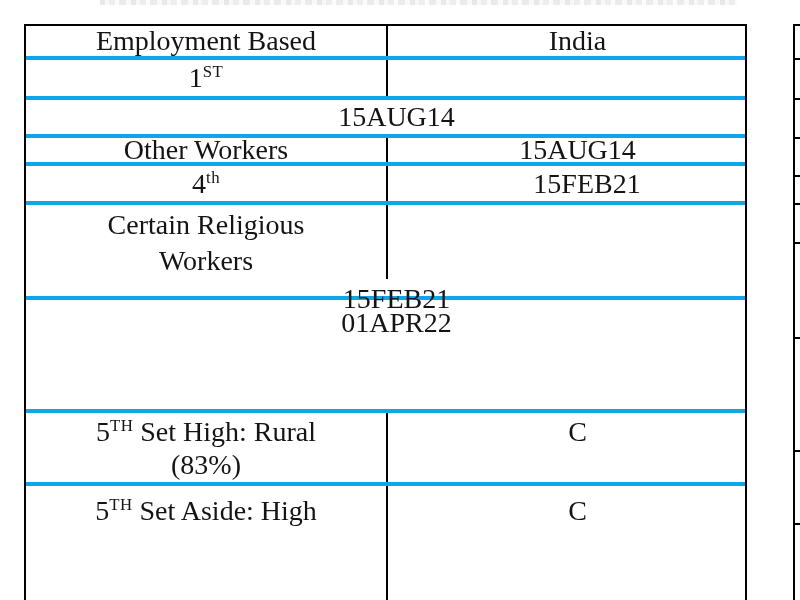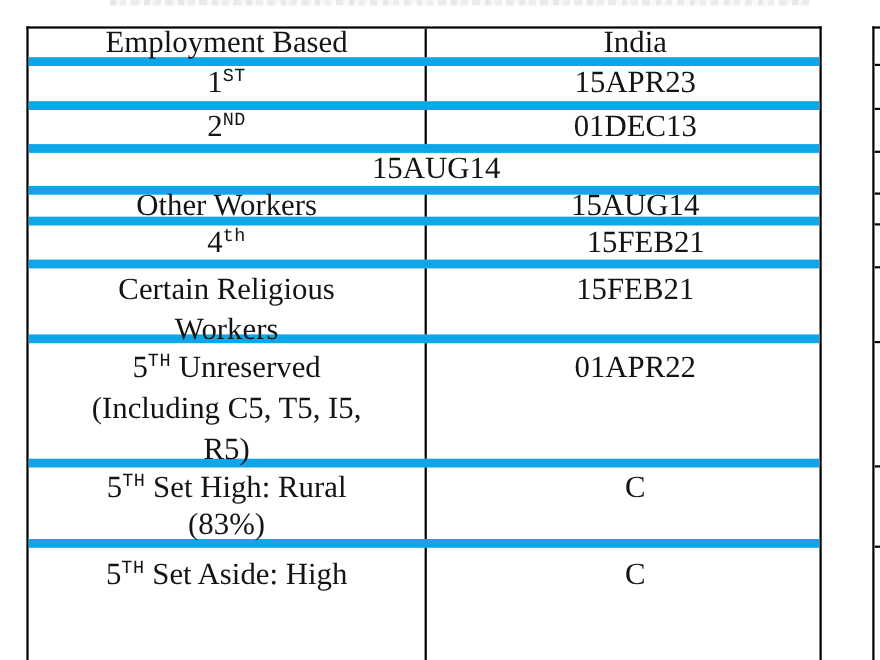--- a/index.html
+++ b/index.html
@@ -31,7 +31,7 @@
     overflow: hidden;
     background: #fff;
   }
-  .tr { display: flex; box-sizing: border-box; border-bottom: 8px solid #0ea5e9; width: 100%; }
+  .tr { display: flex; box-sizing: border-box; border-bottom: 4px solid #0ea5e9; width: 100%; }
   .td { box-sizing: border-box; font-size: 28px; text-align: center; }
   .td.label { width: 362px; border-right: 2px solid #000; }
   .td.value { flex: 1; padding-left: 22px; }

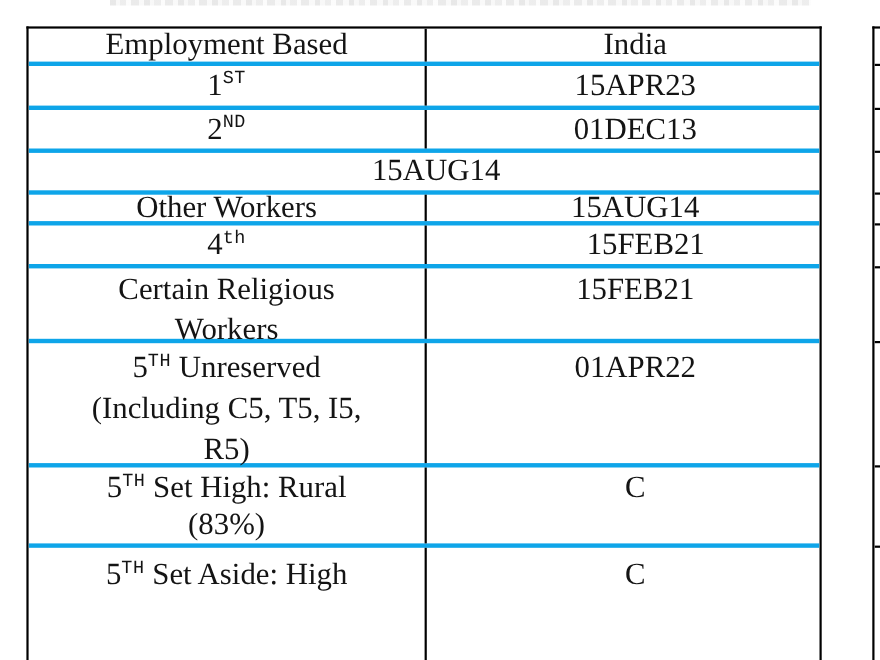--- a/index.html
+++ b/index.html
@@ -54,7 +54,6 @@
     line-height: 0;
     vertical-align: super;
     letter-spacing: 0.5px;
-    font-family: Liberation Mono, monospace;
   }
   sup:empty { display: none; }
   .line { white-space: pre-wrap; }

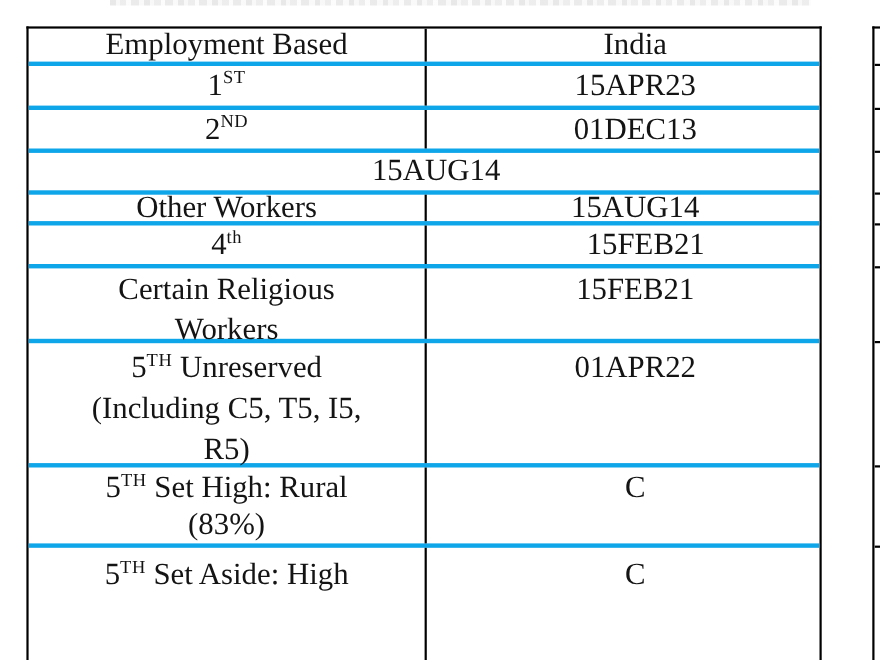--- a/index.html
+++ b/index.html
@@ -90,7 +90,6 @@
       <div class="td label">
         <div class="line"><span>1</span><sup>ST</sup><span></span></div>
       </div>
-      <div class="td value">15APR23</div>
     </div>
 
     <div class="tr single rh2">

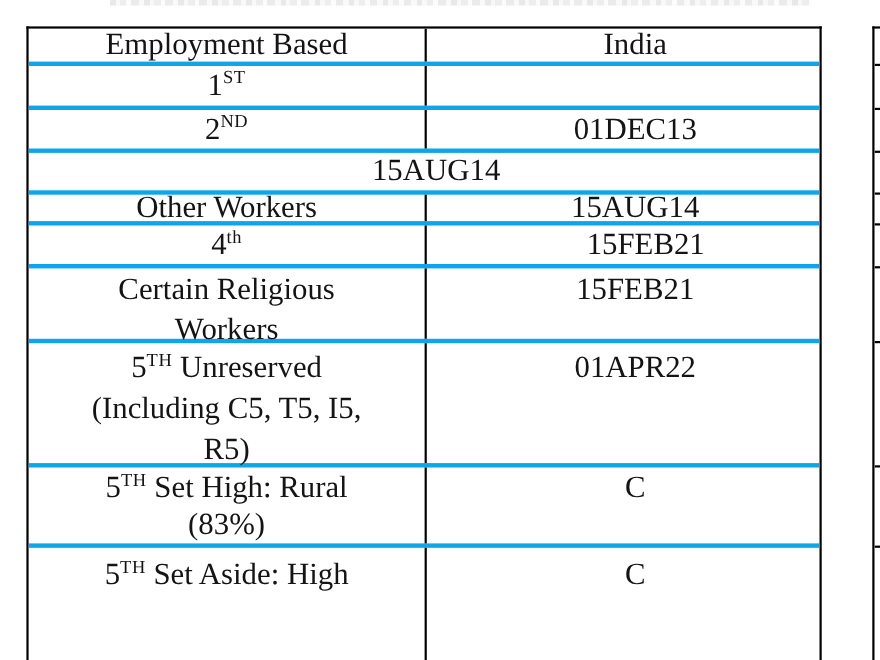--- a/index.html
+++ b/index.html
@@ -92,12 +92,6 @@
       </div>
     </div>
 
-    <div class="tr single rh2">
-      <div class="td label">
-        <div class="line"><span>2</span><sup>ND</sup><span></span></div>
-      </div>
-      <div class="td value">01DEC13</div>
-    </div>
 
     <div class="tr single rh3">
       <div class="td value">15AUG14</div>

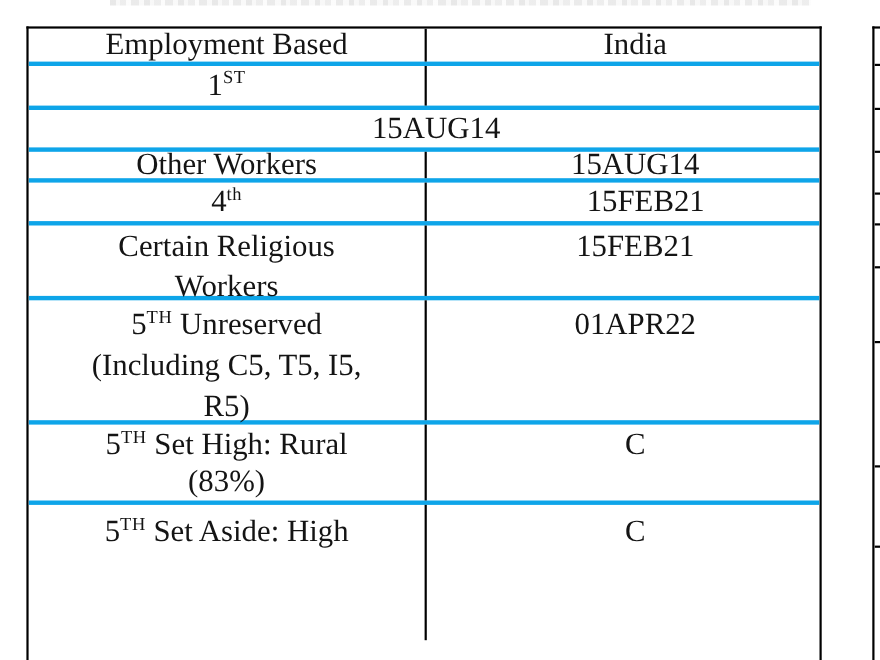--- a/index.html
+++ b/index.html
@@ -44,7 +44,7 @@
 
   .rh0 { height: 34px; }  .rh1 { height: 40px; }  .rh2 { height: 39px; }
   .rh3 { height: 38px; }  .rh4 { height: 28px; }  .rh5 { height: 39px; gap: 19px; }
-  .rh6 { height: 68px;  --pt: 2px; --lh: 36px; }
+  .rh6 { height: 95px; flex-direction: column;  --pt: 2px; --lh: 36px; }
   .rh7 { height: 113px; --pt: 4px; --lh: 37px; }
   .rh8 { height: 73px;  --pt: 2px; --lh: 33px; }
   .rh9 { height: 123px; --pt: 6px; --lh: 37px; border-bottom: none; }

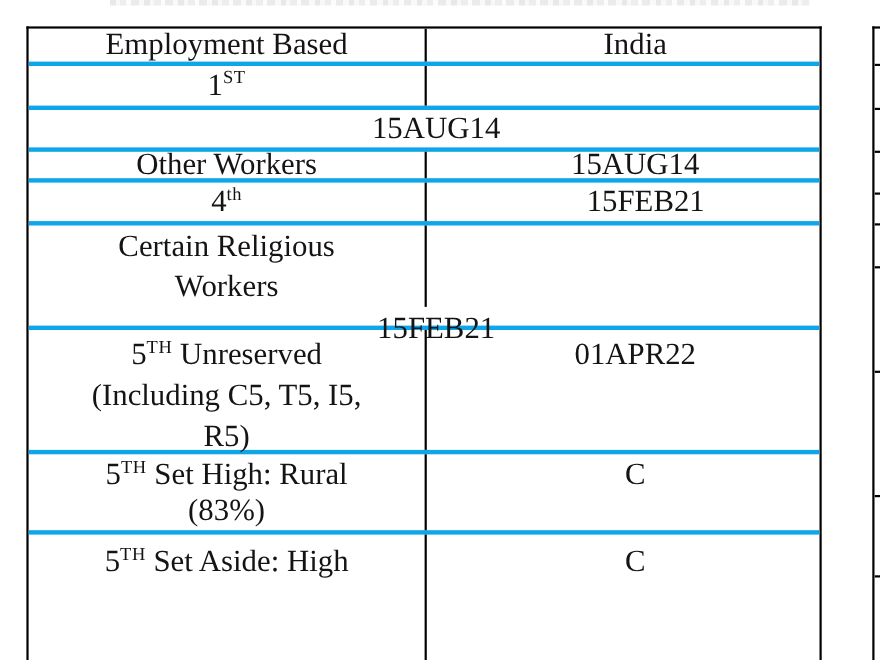--- a/index.html
+++ b/index.html
@@ -120,11 +120,6 @@
     </div>
 
     <div class="tr multi rh7">
-      <div class="td label">
-        <div class="line"><span>5</span><sup>TH</sup><span> Unreserved</span></div>
-        <div class="line">(Including C5, T5, I5,</div>
-        <div class="line">R5)</div>
-      </div>
       <div class="td value">01APR22</div>
     </div>
 

